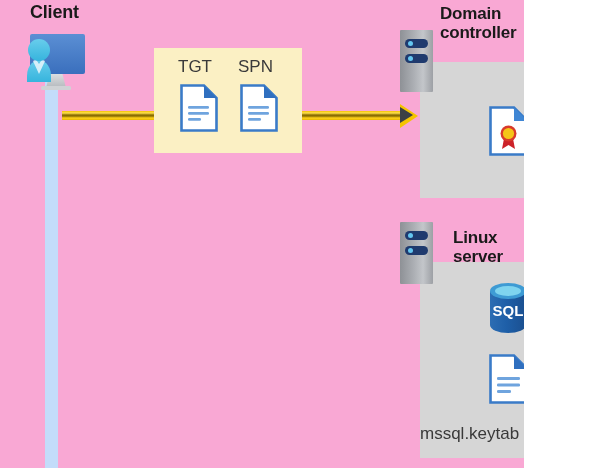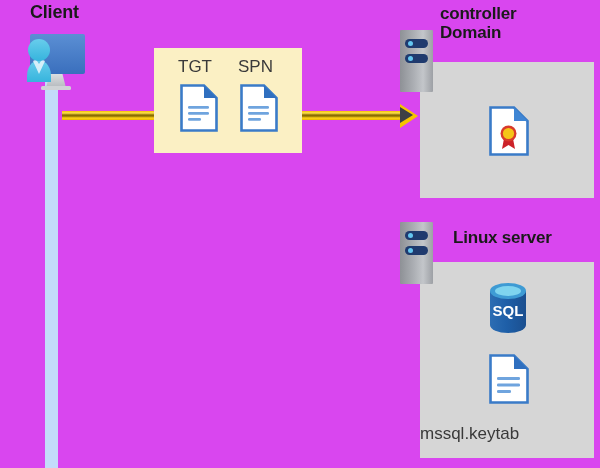--- a/index.html
+++ b/index.html
@@ -12,9 +12,9 @@
   }
   #canvas {
     position: relative;
-    width: 600px;
+    width: 524px;
     height: 468px;
-    background: #d946ef;
+    background: #f9a8d4;
     overflow: hidden;
   }
   .abs { position: absolute; }

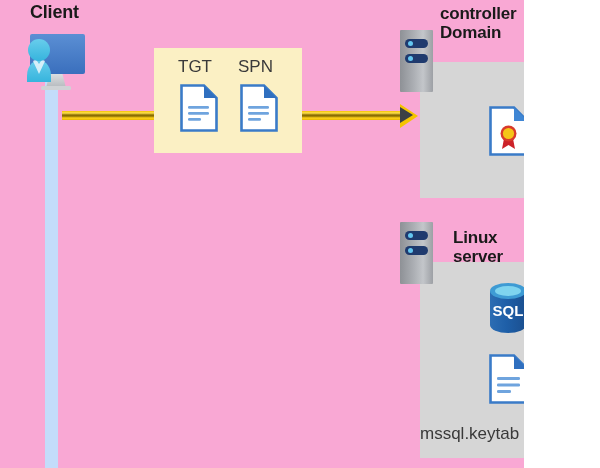--- a/index.html
+++ b/index.html
@@ -225,8 +225,8 @@
   <div class="abs panel" id="dc-panel"></div>
 
   <div class="abs title" id="dc-title">
+    <div>Domain</div>
     <div>controller</div>
-    <div>Domain</div>
   </div>
 
   <div class="abs rack" id="dc-rack">

